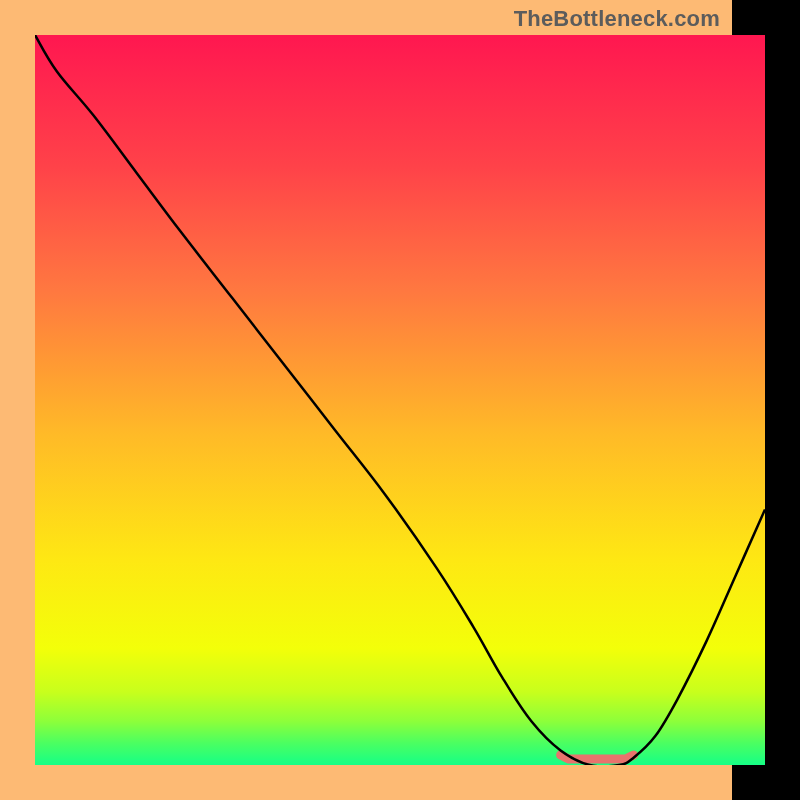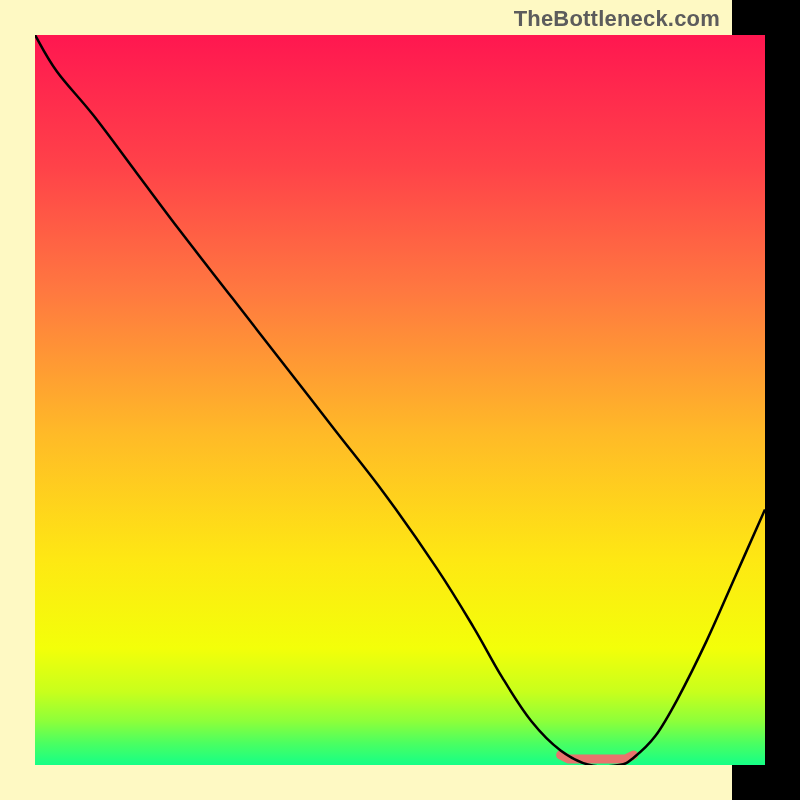--- a/index.html
+++ b/index.html
@@ -16,7 +16,7 @@
     top: 0;
     width: 732px;
     height: 800px;
-    background: #fef9c3;
+    background: #fdba74;
   }
   .plot {
     position: absolute;

